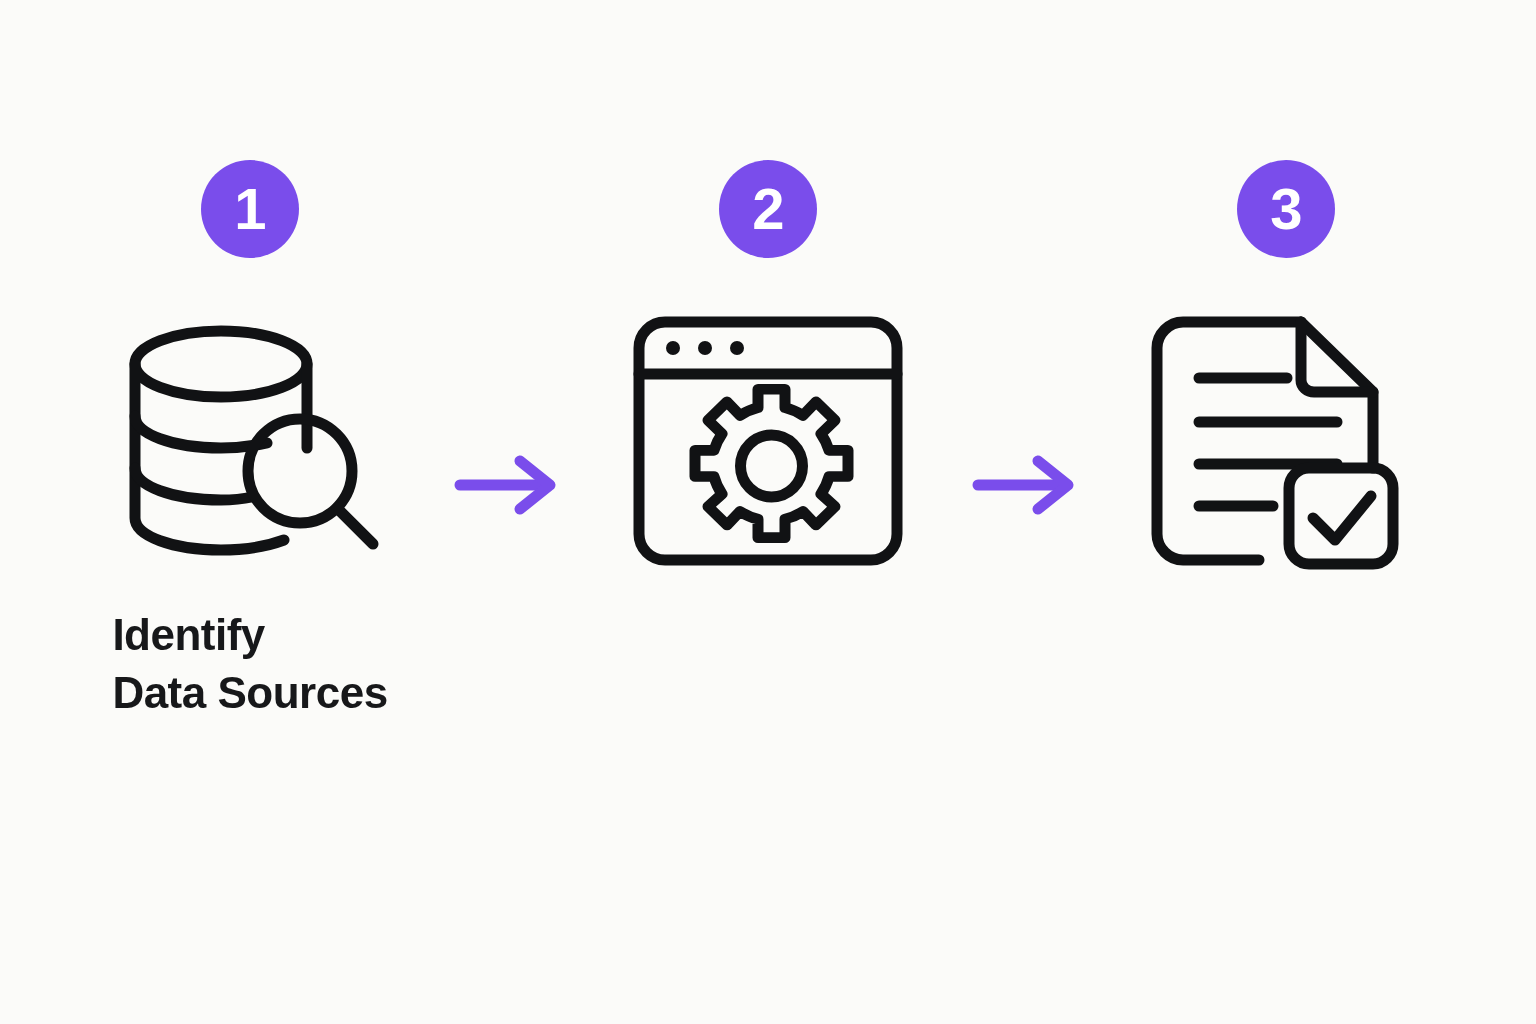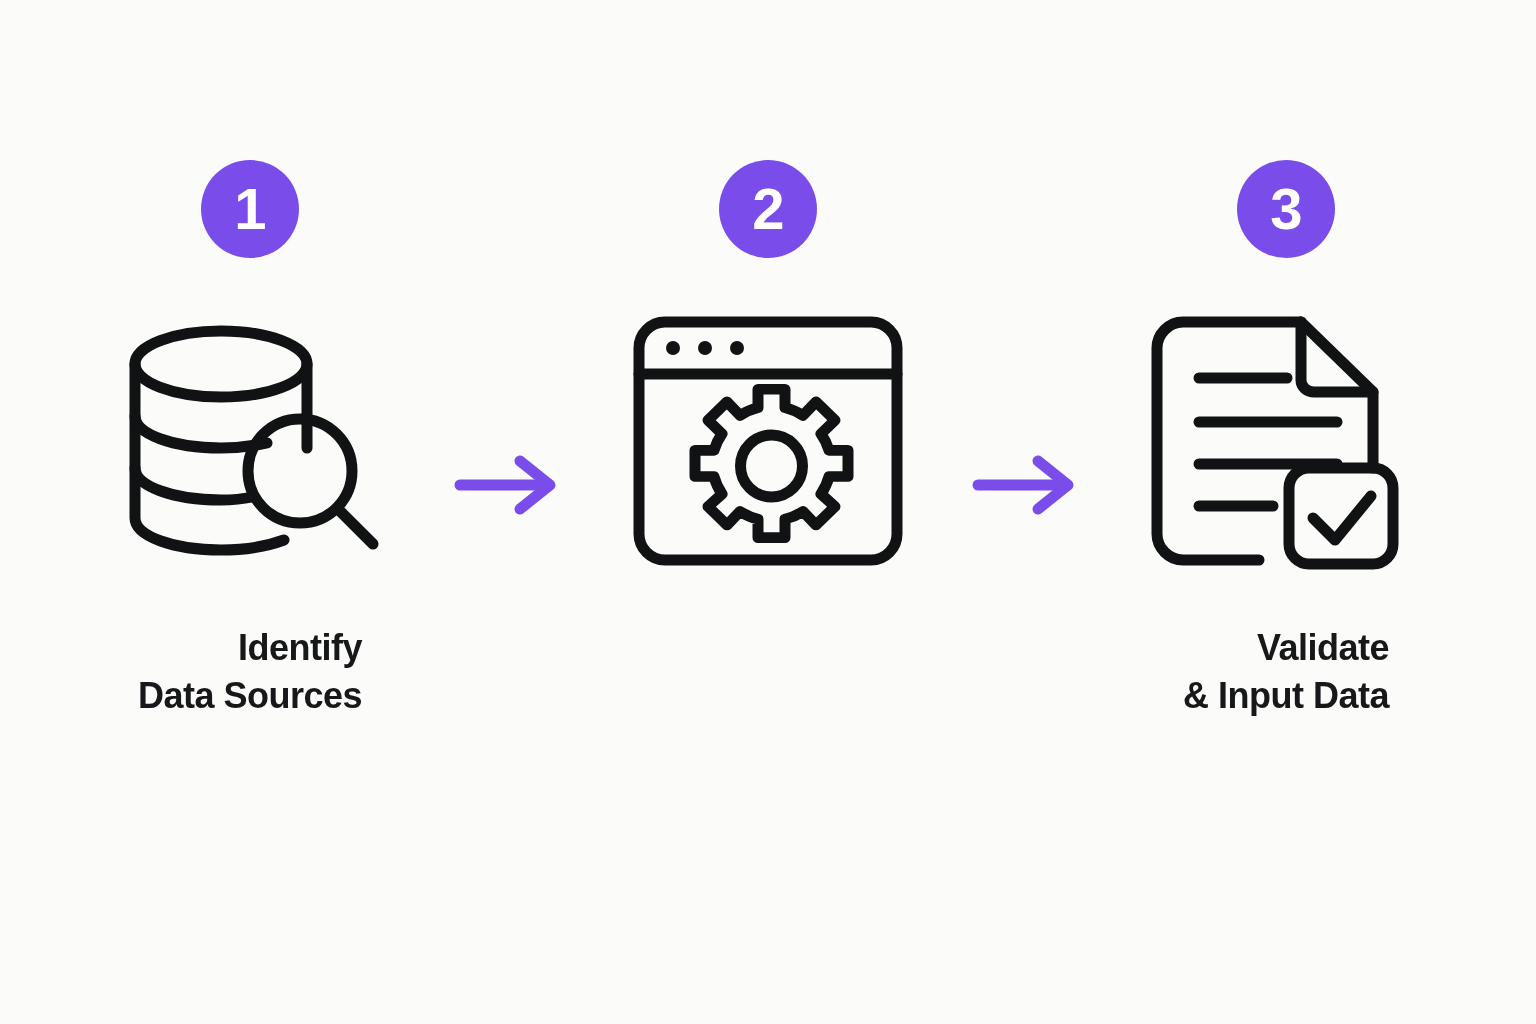--- a/index.html
+++ b/index.html
@@ -75,11 +75,11 @@
   }
 
   .step-label {
-    margin-top: 58px;
-    text-align: right;
+    margin-top: 40px;
+    text-align: left;
     color: #17181a;
     font-family: "Liberation Sans", sans-serif;
-    font-size: 36px;
+    font-size: 44px;
     font-weight: bold;
     line-height: 1.32;
     letter-spacing: -0.5px;

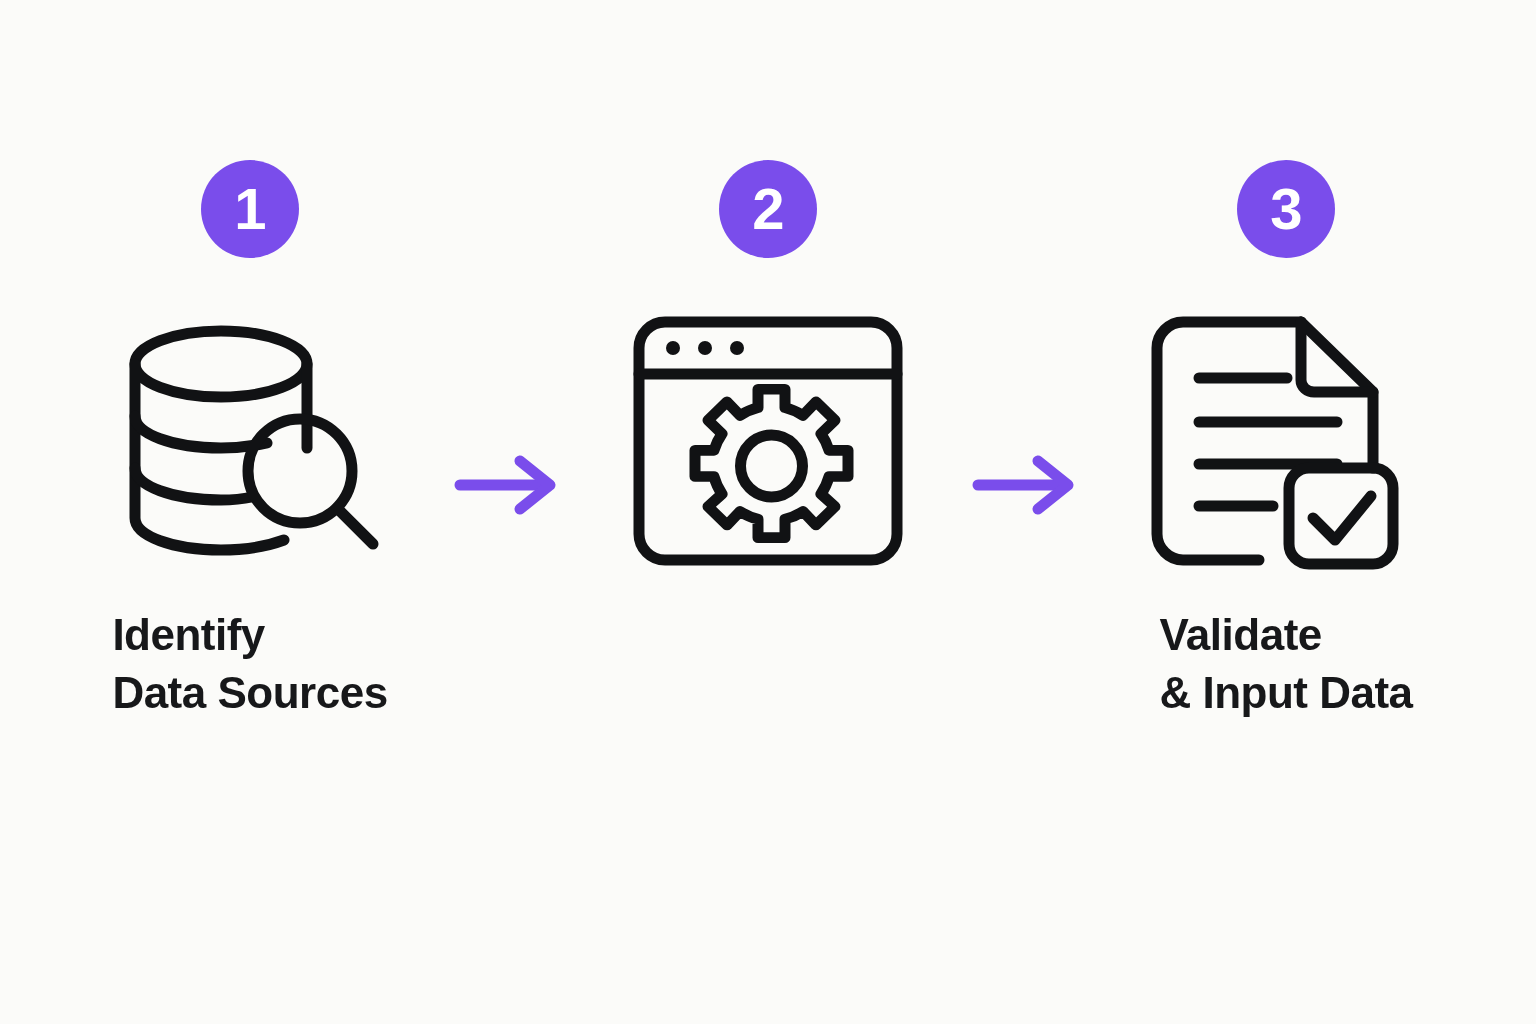--- a/index.html
+++ b/index.html
@@ -186,8 +186,6 @@
         </svg>
       </div>
 
-      <div class="step-label">Validate
-&amp; Input Data</div>
     </div>
 
   </div>

